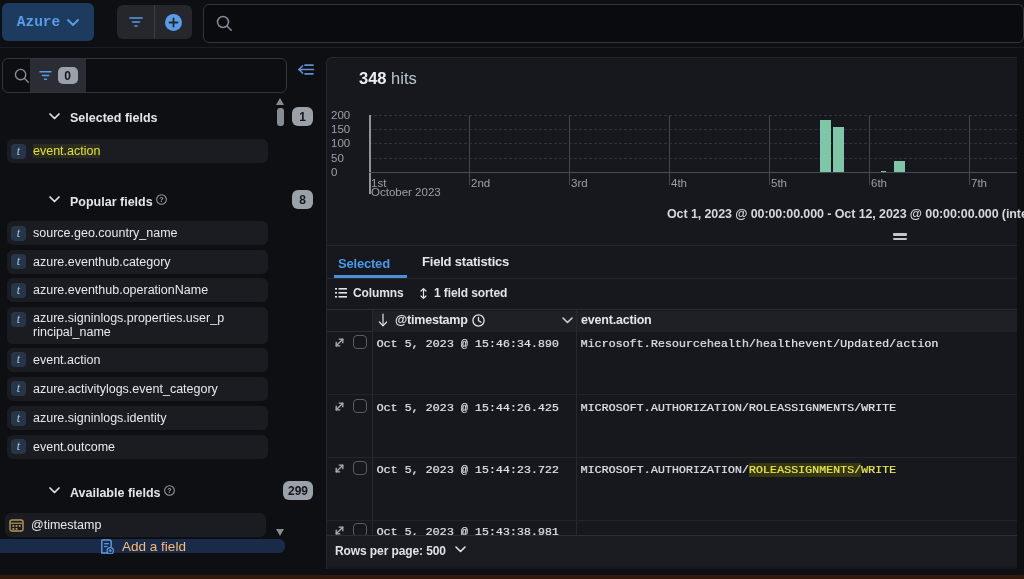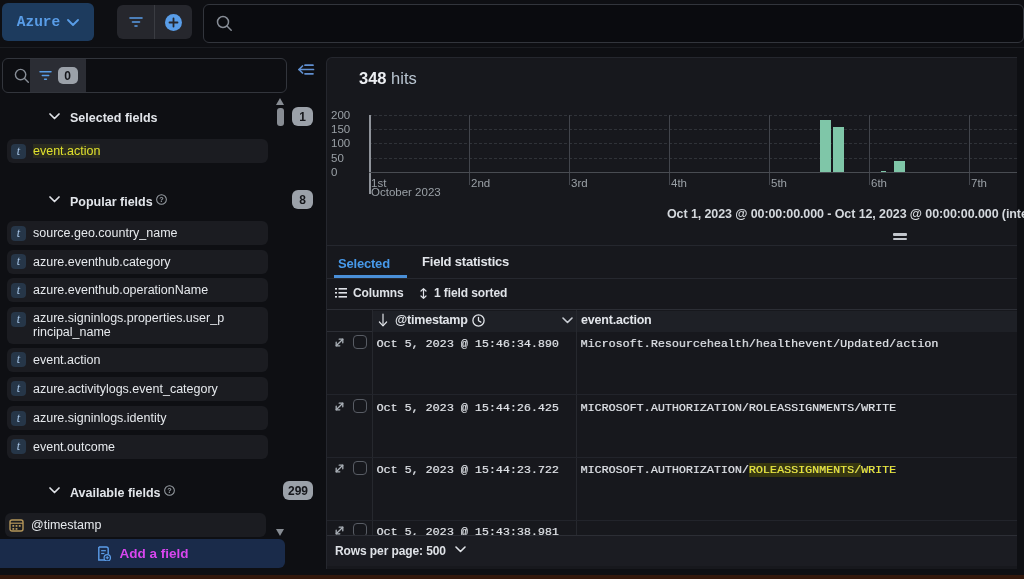--- a/index.html
+++ b/index.html
@@ -35,8 +35,8 @@
   .fitem .tb { width:15px; height:15px; margin-left:4px; background:#263648; border-radius:4px; color:#a9c8ea;
     font-family:"Liberation Serif", serif; font-style:italic; font-size:12px; display:flex; align-items:center; justify-content:center; flex:0 0 15px;}
   .fitem .nm { margin-left:7px; font-size:12.5px; color:#e6e9ed; line-height:14px; }
-  #addfield { left:0; top:539px; width:285px; height:29px; background:#1a2b4a; border-radius:0 6px 6px 0;
-    display:flex; align-items:center; justify-content:center; gap:8px; color:#d946ef; font-size:13.5px; font-weight:700; }
+  #addfield { left:0; top:539px; width:285px; height:14px; background:#1a2b4a; border-radius:0 6px 6px 0;
+    display:flex; align-items:center; justify-content:center; gap:8px; color:#fdba74; font-size:13.5px; font-weight:400; }
 
   
   #chartpanel { left:326px; top:57px; width:691px; height:189px; background:#17181d; border:1px solid #25272e; border-right:none; border-radius:6px 0 0 0; }

